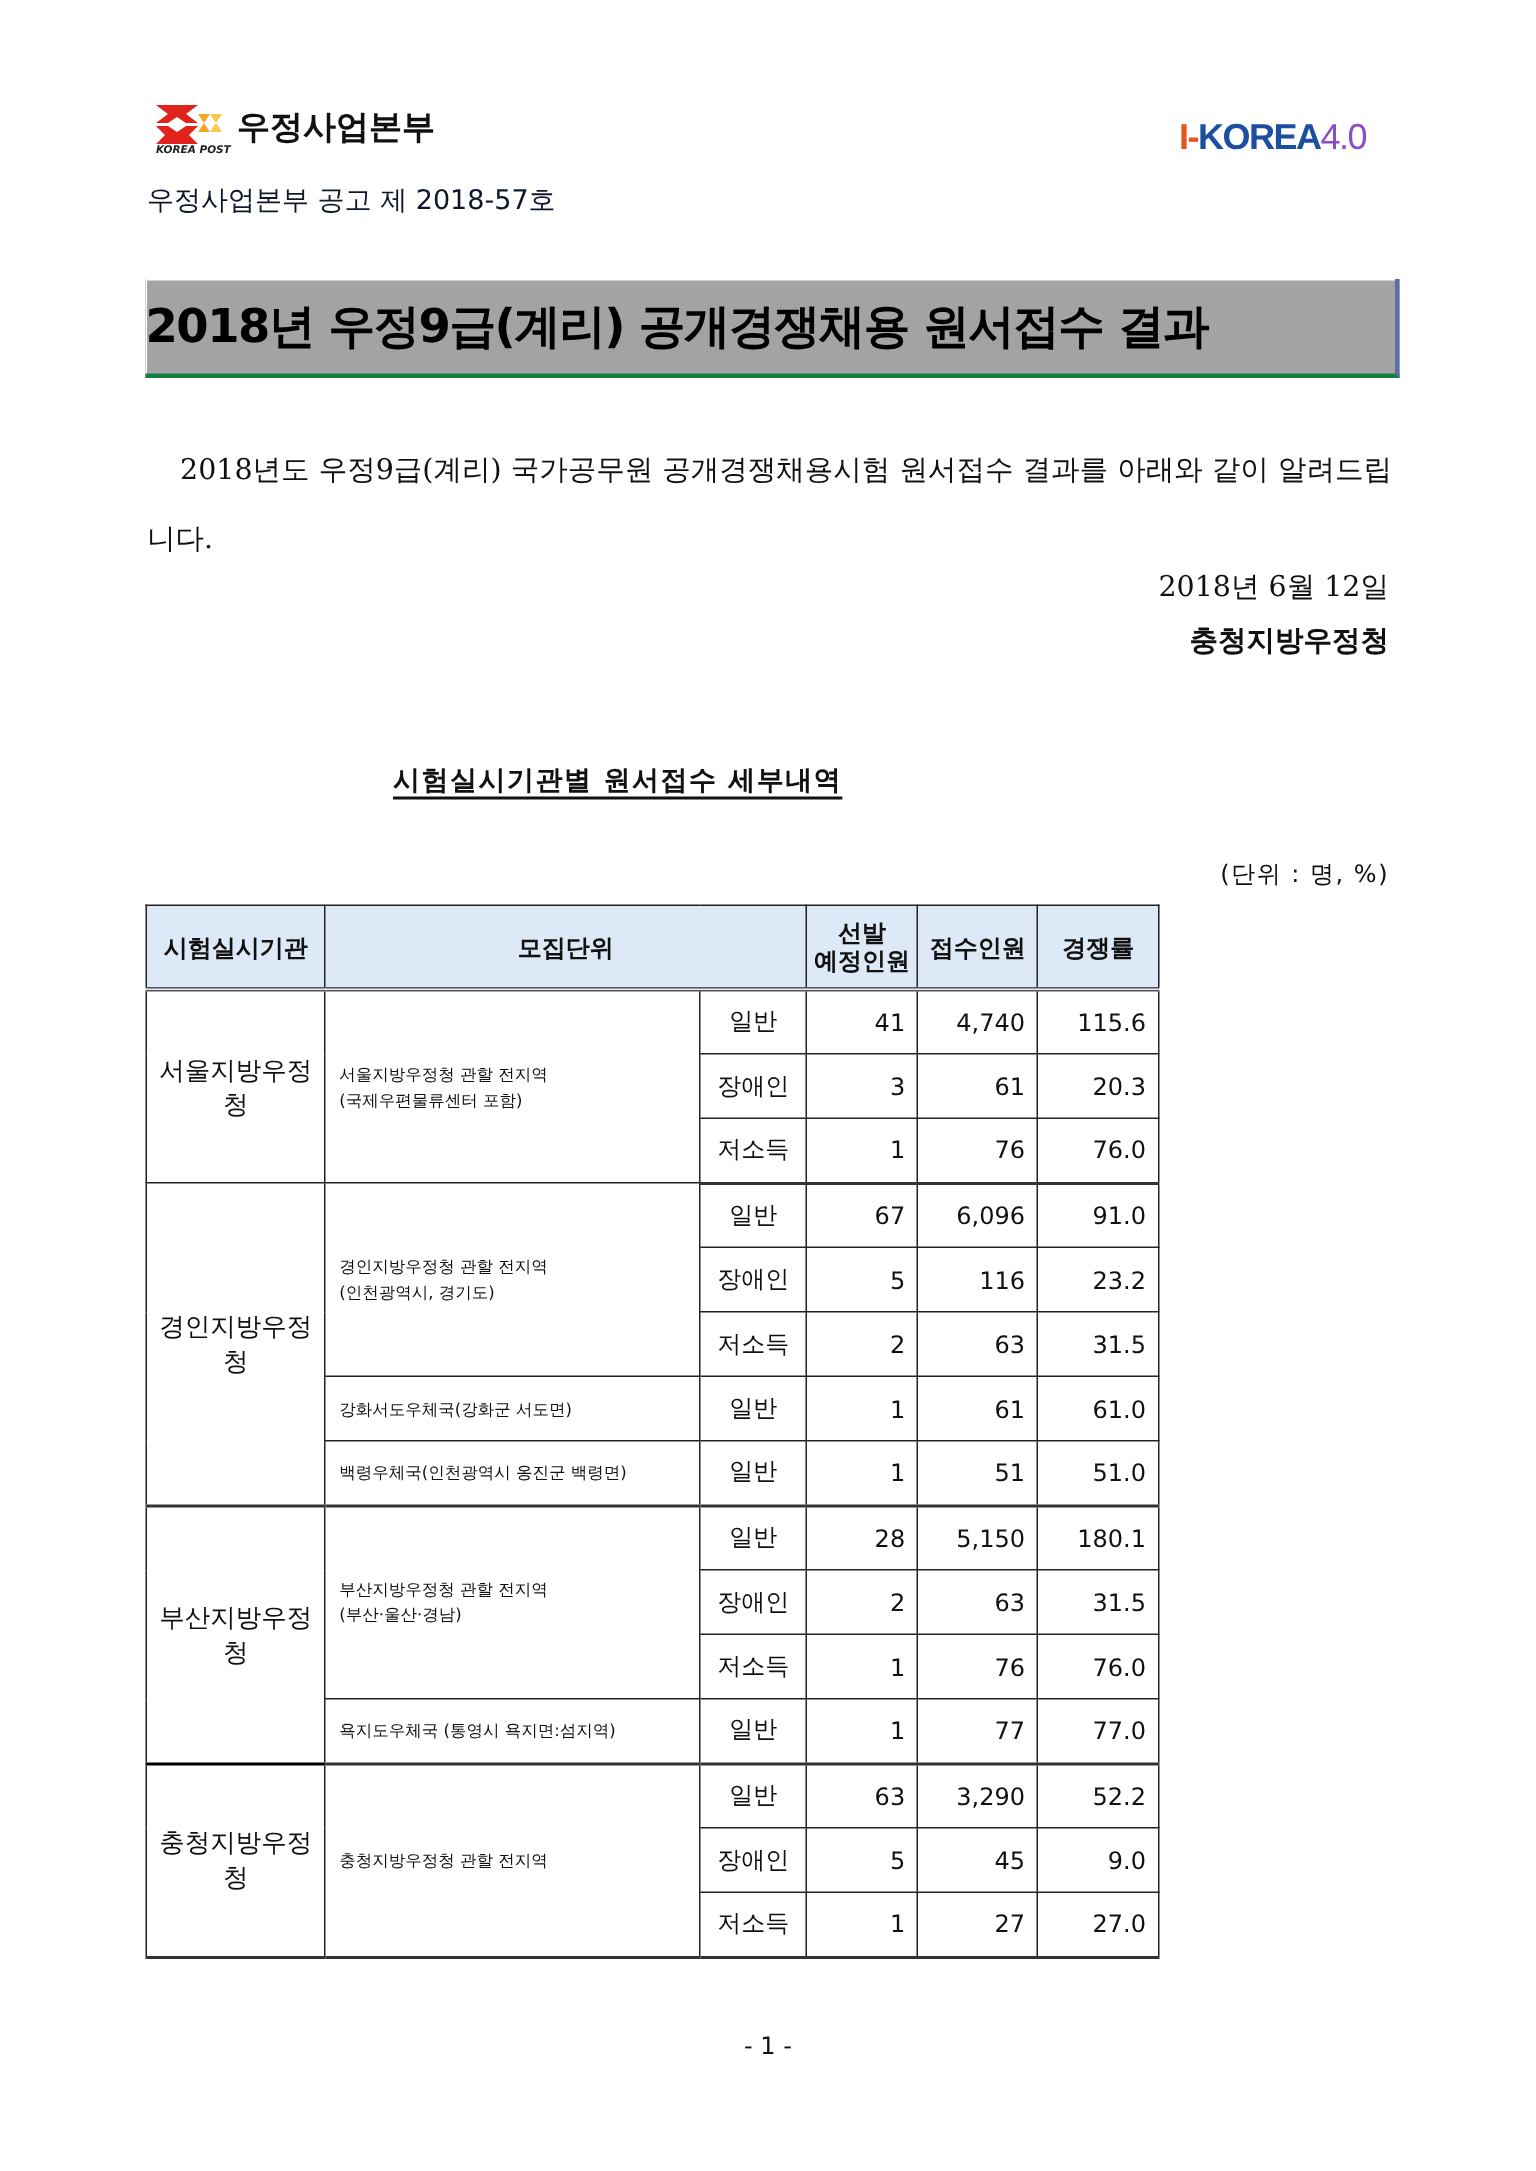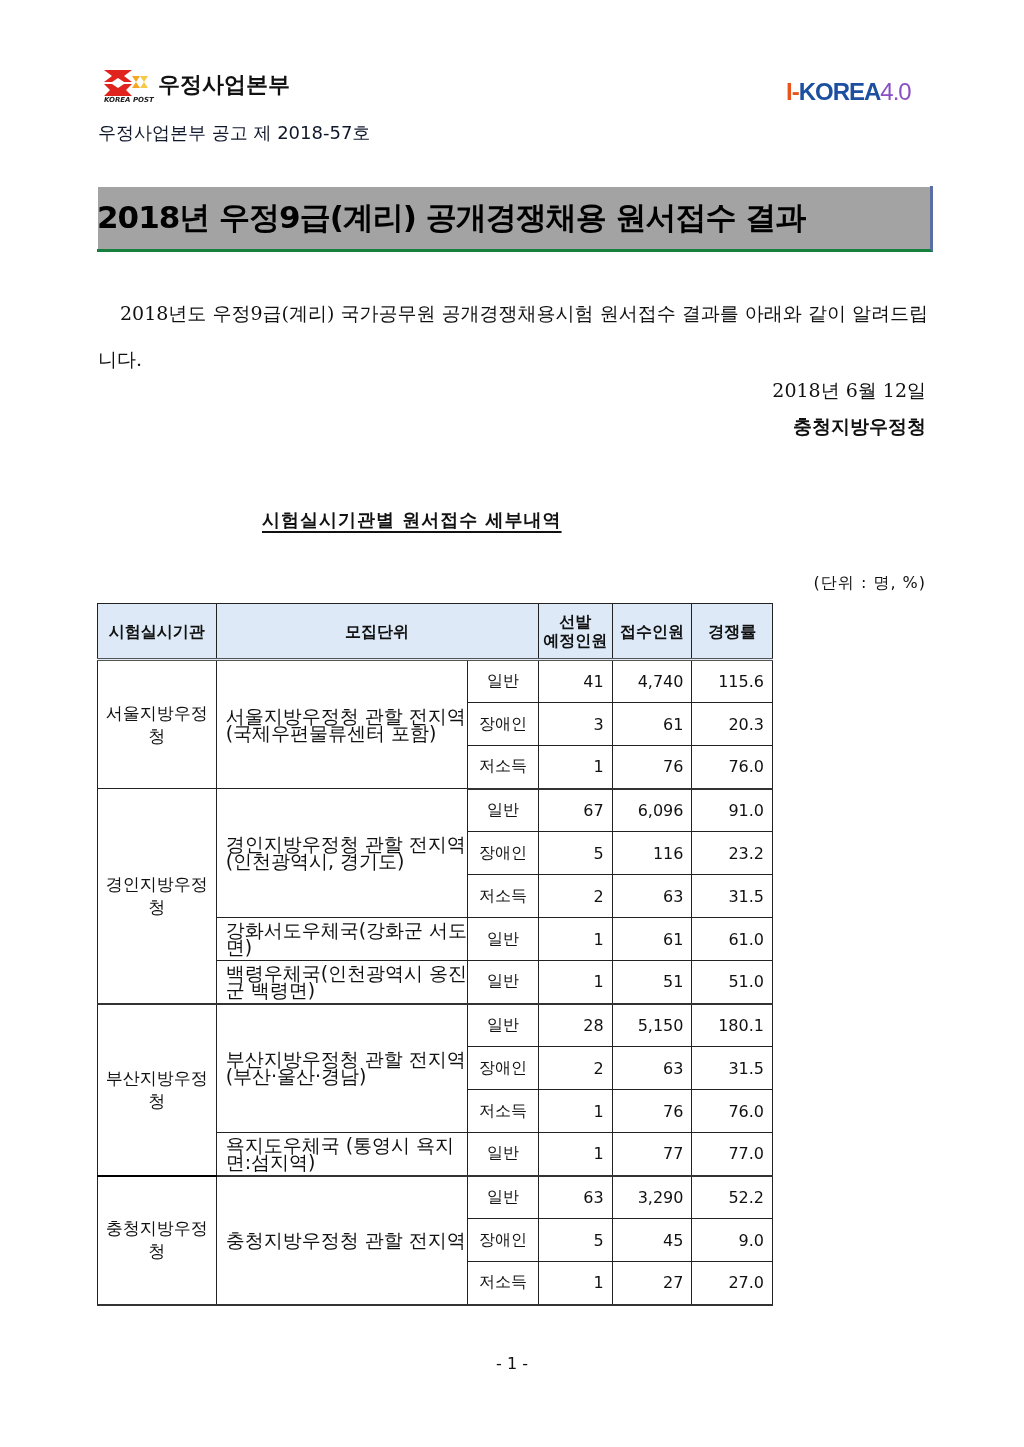--- a/index.html
+++ b/index.html
@@ -35,7 +35,7 @@
     th { background: #dde9f6; font-weight: bold; height: 56px; font-size: 16px; line-height: 19px; border-bottom: 3px double #555; }
     td { height: 43px; }
     td.org { text-align: center; font-size: 17px; }
-    td.unit-name { text-align: left; padding-left: 9px; font-size: 19px; line-height: 17px; }
+    td.unit-name { text-align: left; padding-left: 9px; font-size: 11px; line-height: 17px; }
     td.cat { text-align: center; font-size: 16px; }
     td.num { text-align: right; padding-right: 8px; font-size: 16px; }
     tr.group-end td { border-bottom: 2px solid #333; }

